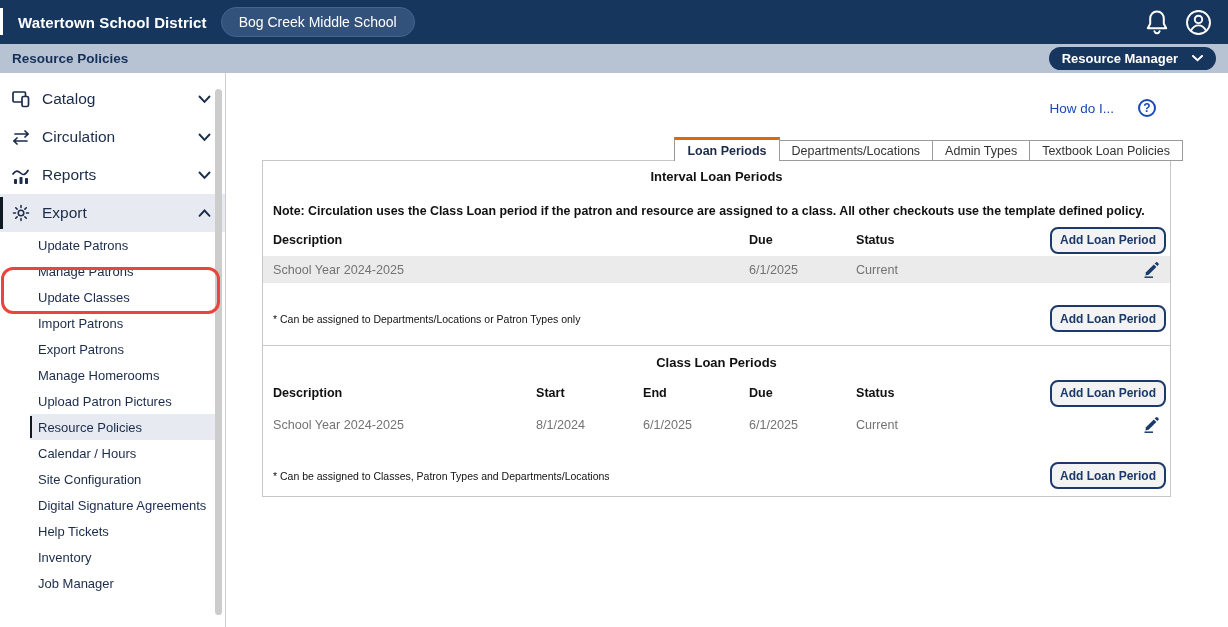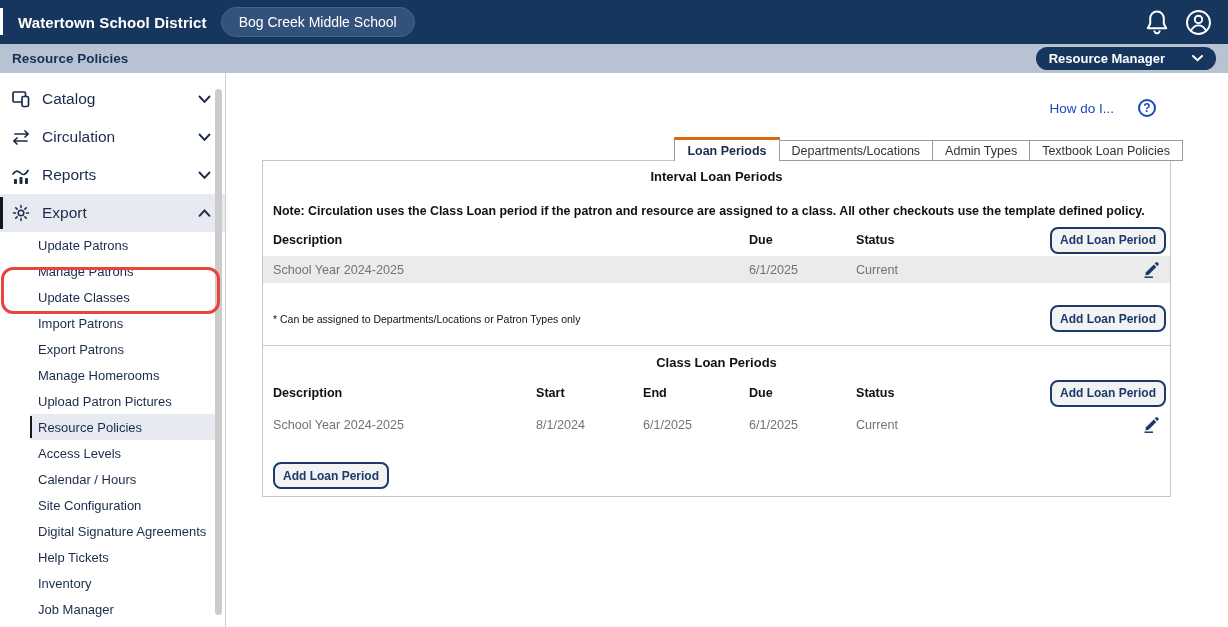--- a/index.html
+++ b/index.html
@@ -34,7 +34,7 @@
   .subbar-title { margin-left:12px; color:#14305a; font-weight:bold; font-size:13.5px; }
   .role-pill {
     margin-left:auto; margin-right:12px; background:#17365e; color:#fff; border-radius:13px;
-    height:23px; display:flex; align-items:center; gap:27px; padding:0 13px;
+    height:23px; display:flex; align-items:center; gap:14px; padding:0 13px;
     font-size:13px; font-weight:bold; cursor:pointer;
   }
 

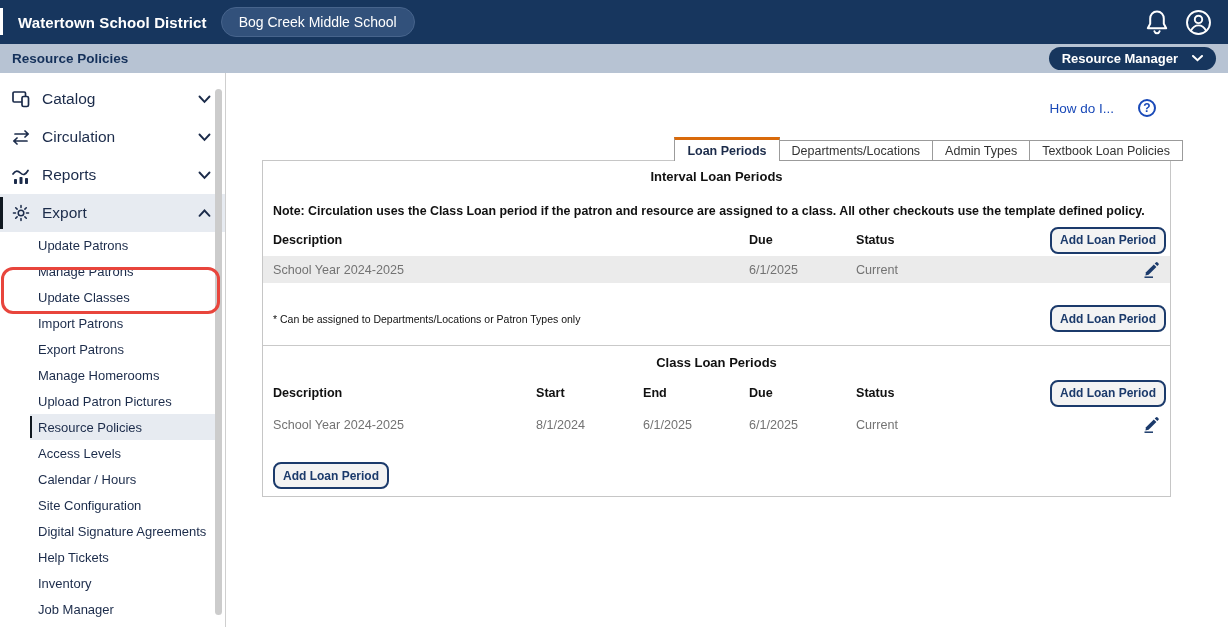--- a/index.html
+++ b/index.html
@@ -243,9 +243,6 @@
       <div class="sub-active-bar"></div>
       <span>Resource Policies</span>
     </div>
-    <div class="sub-item">
-        <span>Access Levels</span>
-      </div>
     <div class="sub-item">
         <span>Calendar / Hours</span>
       </div>

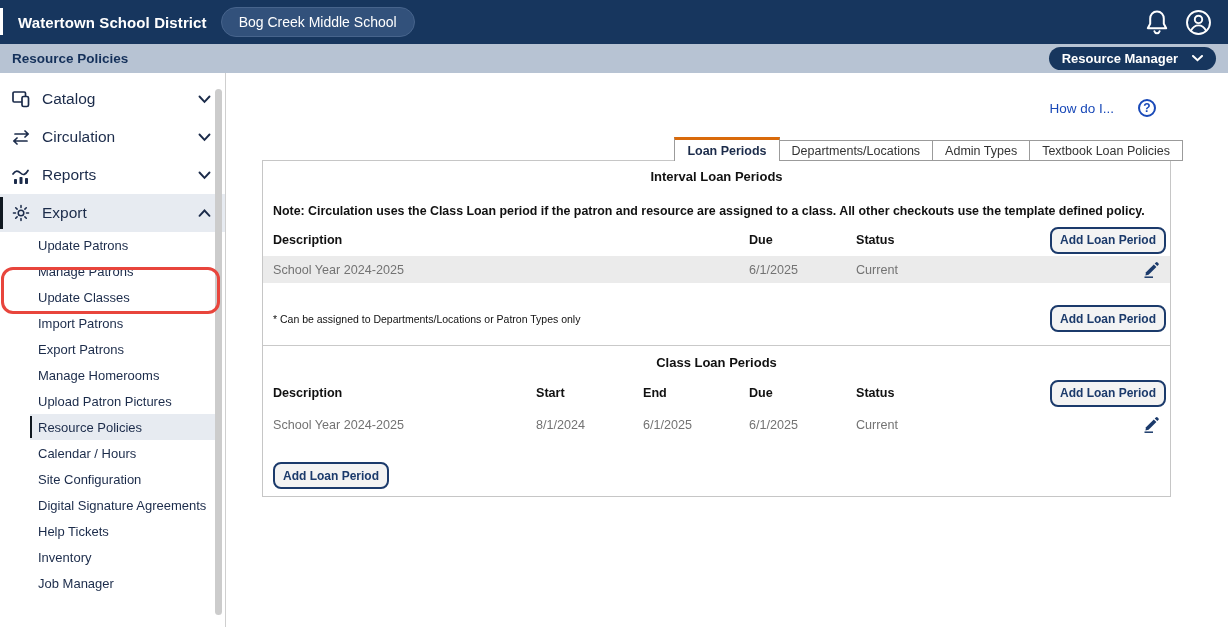--- a/index.html
+++ b/index.html
@@ -346,6 +346,7 @@
       </div>
 
       <div class="footrow footrow2">
+        <span class="footnote">* Can be assigned to Classes, Patron Types and Departments/Locations</span>
         <button class="btn-add">Add Loan Period</button>
       </div>
 

